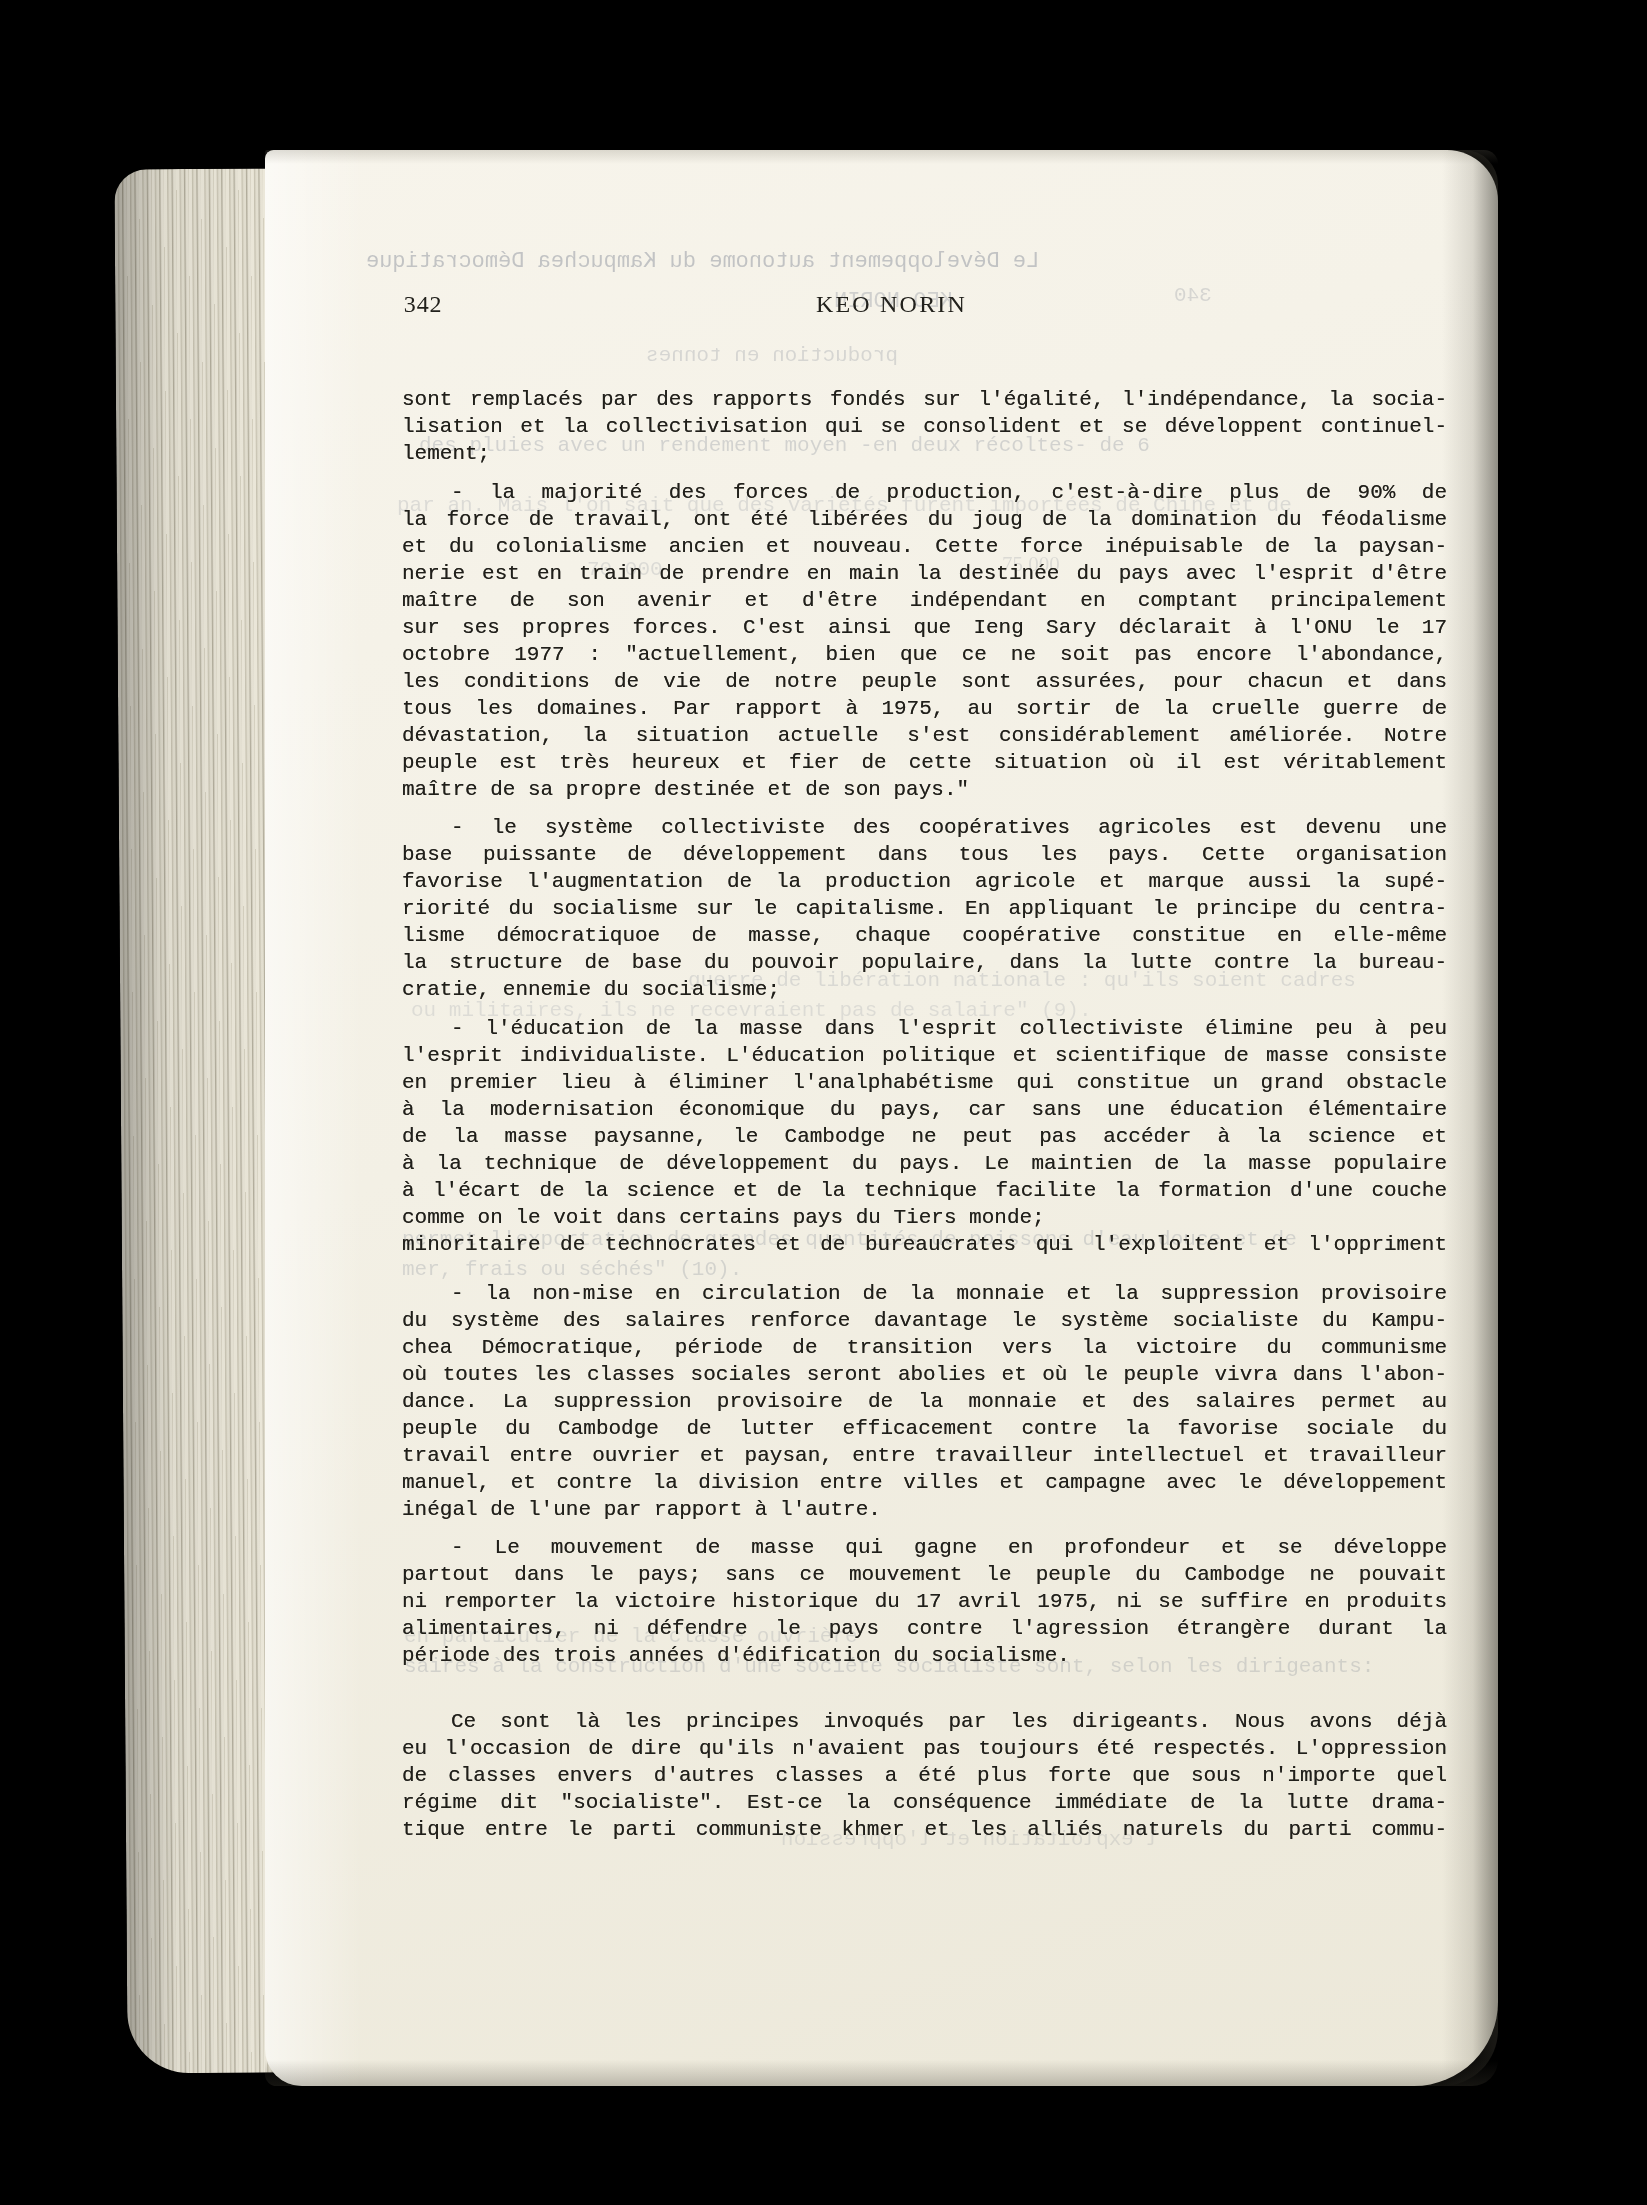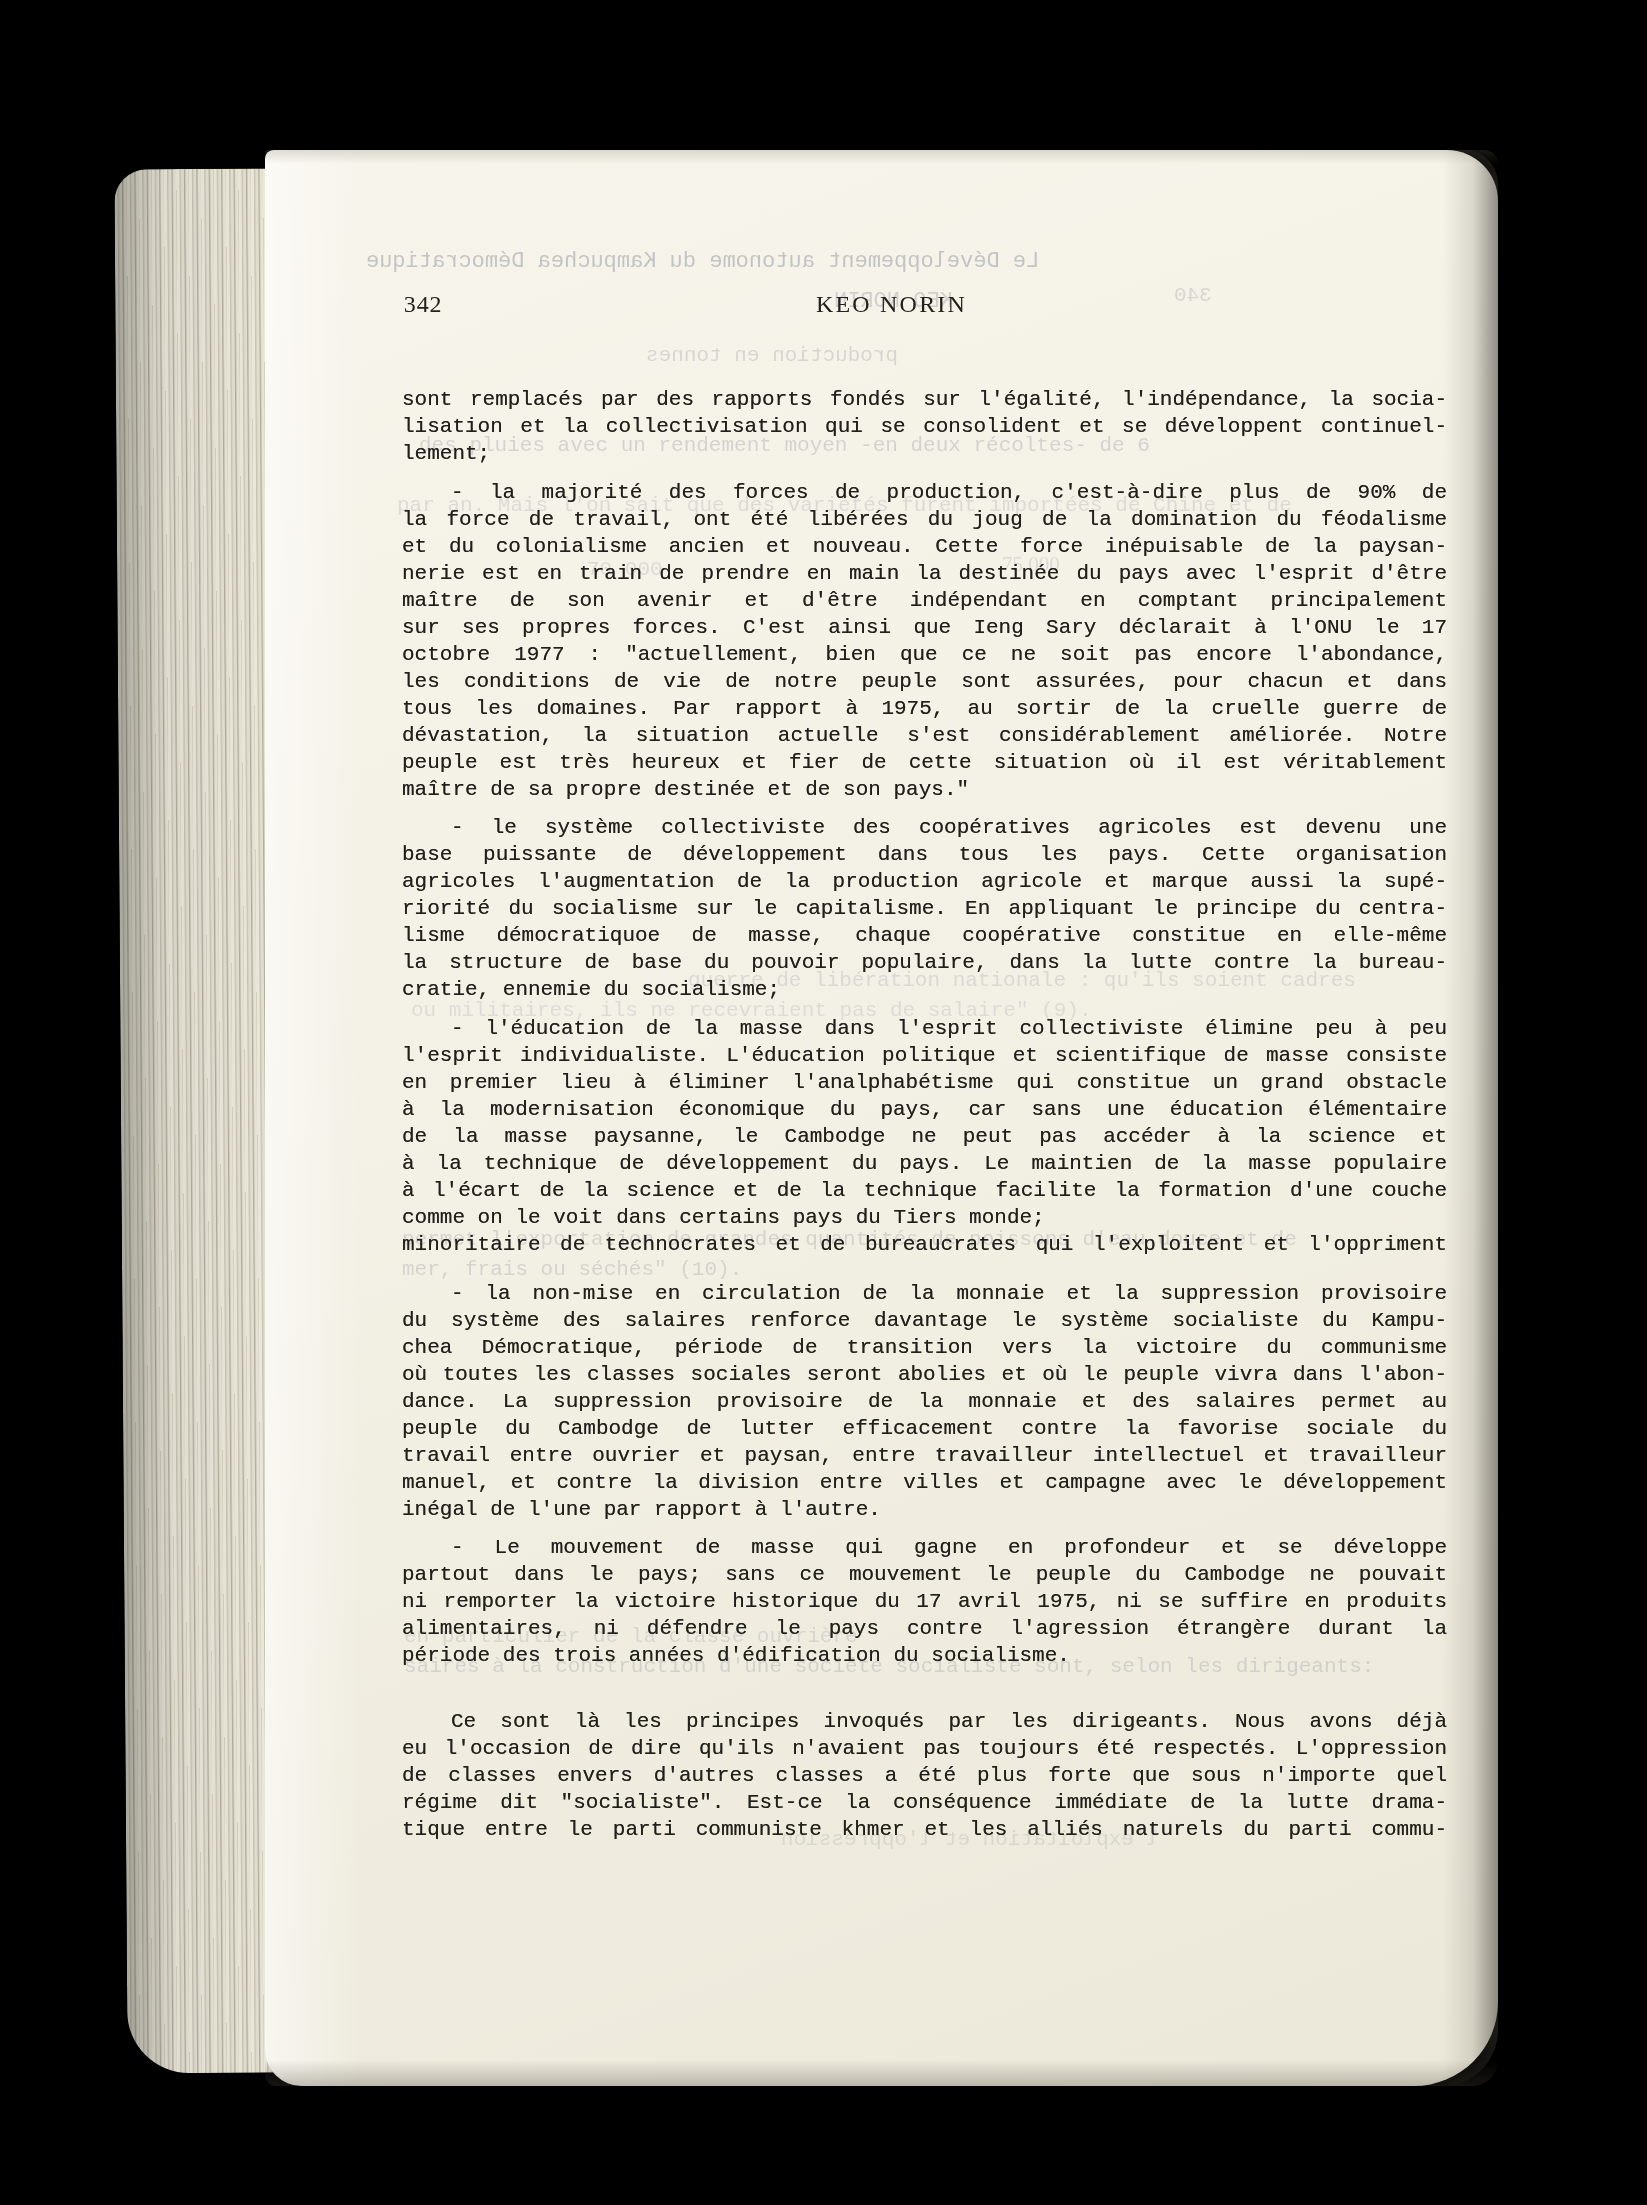--- a/index.html
+++ b/index.html
@@ -154,7 +154,7 @@
           <div class="para sp1">
             <div class="line indent">- le système collectiviste des coopératives agricoles est devenu une</div>
             <div class="line">base puissante de développement dans tous les pays. Cette organisation</div>
-            <div class="line">agricoles l'augmentation de la production agricole et marque aussi la supé-</div>
+            <div class="line">favorise l'augmentation de la production agricole et marque aussi la supé-</div>
             <div class="line">riorité du socialisme sur le capitalisme. En appliquant le principe du centra-</div>
             <div class="line">lisme démocratiquoe de masse, chaque coopérative constitue en elle-même</div>
             <div class="line">la structure de base du pouvoir populaire, dans la lutte contre la bureau-</div>

